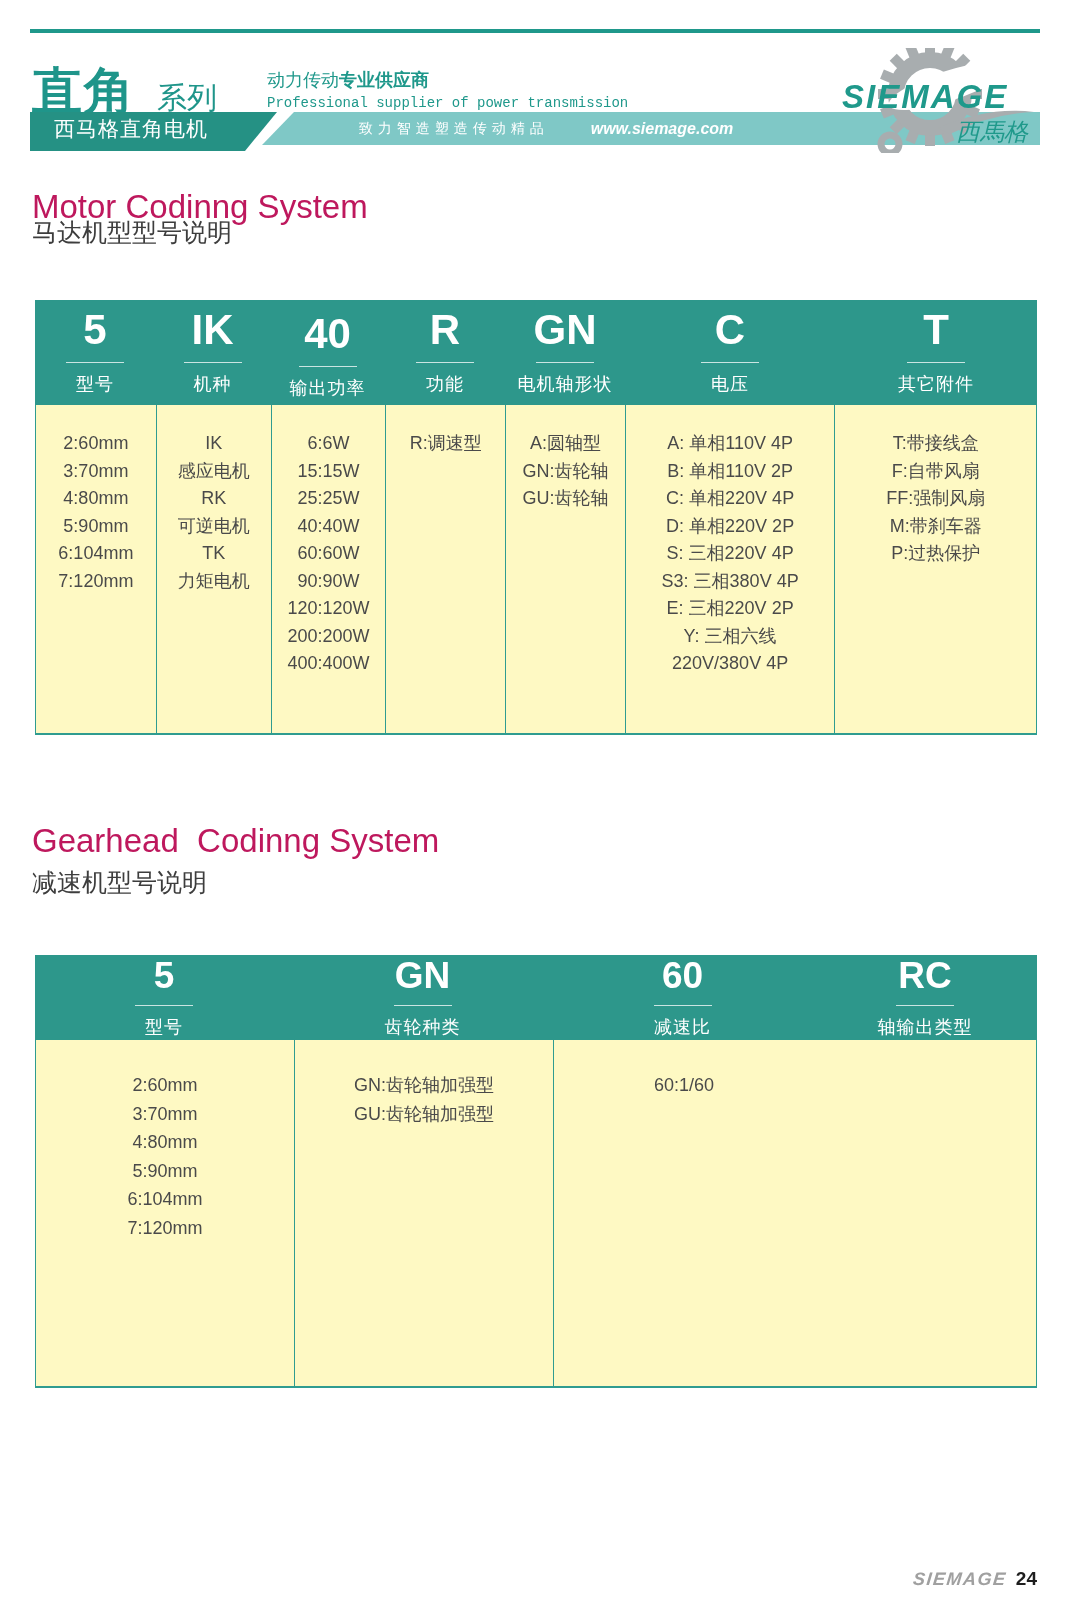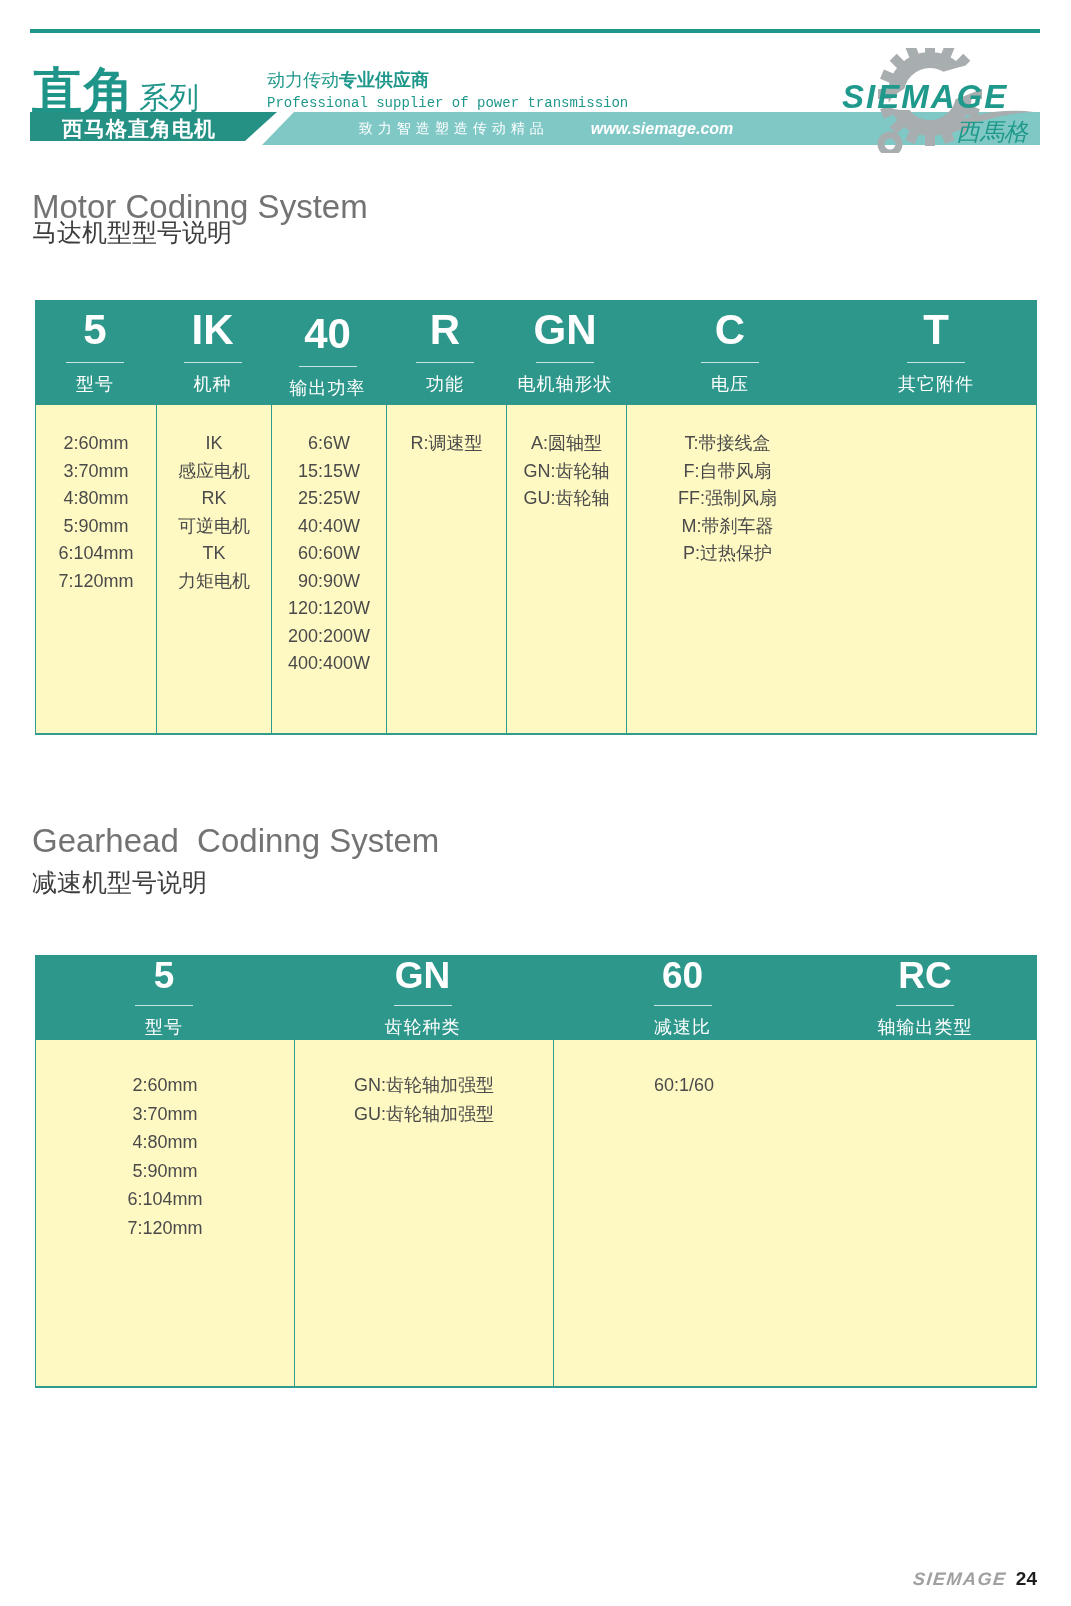--- a/index.html
+++ b/index.html
@@ -15,7 +15,7 @@
 
   .series-wrap { position:absolute; left:32px; top:58px; color:#1f958a; white-space:nowrap; }
   .series-main { font-size:50px; font-weight:800; letter-spacing:2px; }
-  .series-suffix { font-size:30px; font-weight:500; margin-left:3px; }
+  .series-suffix { font-size:30px; font-weight:500; margin-left:21px; }
 
   .tag-box {
     position:absolute; left:30px; top:112px; width:247px; height:29px;

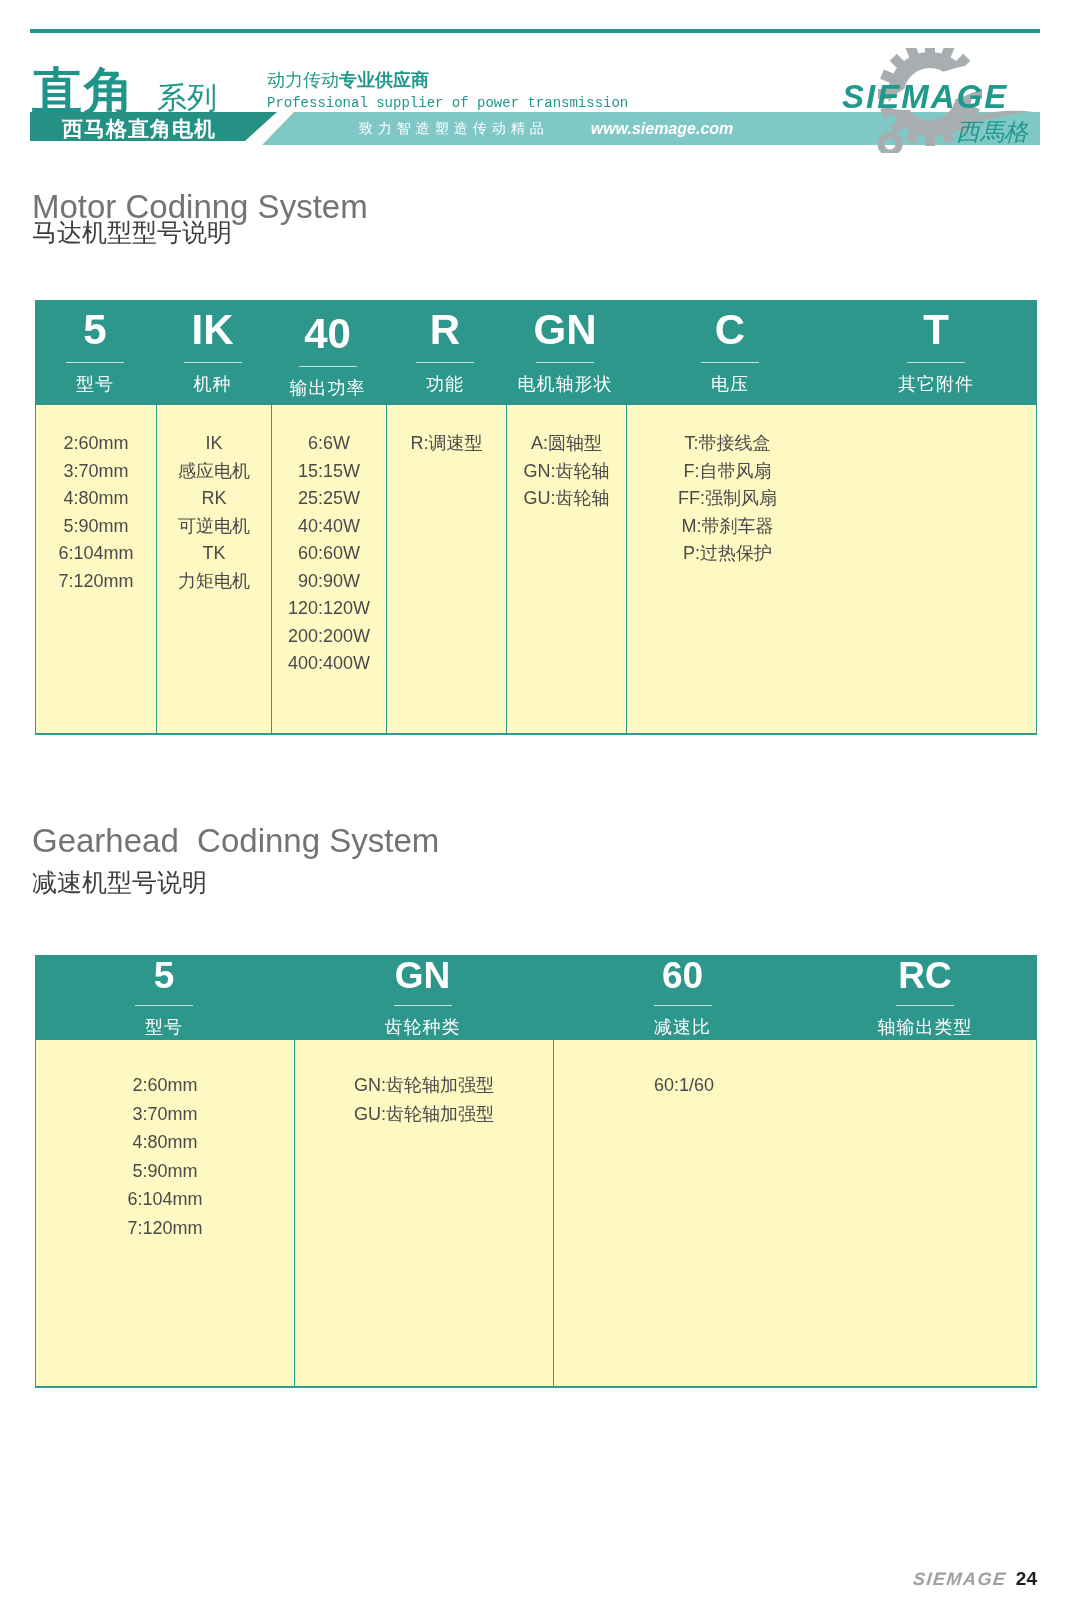--- a/index.html
+++ b/index.html
@@ -18,9 +18,9 @@
   .series-suffix { font-size:30px; font-weight:500; margin-left:21px; }
 
   .tag-box {
-    position:absolute; left:30px; top:112px; width:247px; height:29px;
-    background:#259184; color:#ffffff; font-size:21px; font-weight:700;
-    line-height:33px; padding-left:32px; letter-spacing:1px;
+    position:absolute; left:30px; top:112px; width:247px; height:39px;
+    background:#259184; color:#ffffff; font-size:21px; font-weight:400;
+    line-height:33px; padding-left:24px; letter-spacing:1px;
     clip-path:polygon(0 0,100% 0,calc(100% - 32px) 100%,0 100%);
   }
   .band {

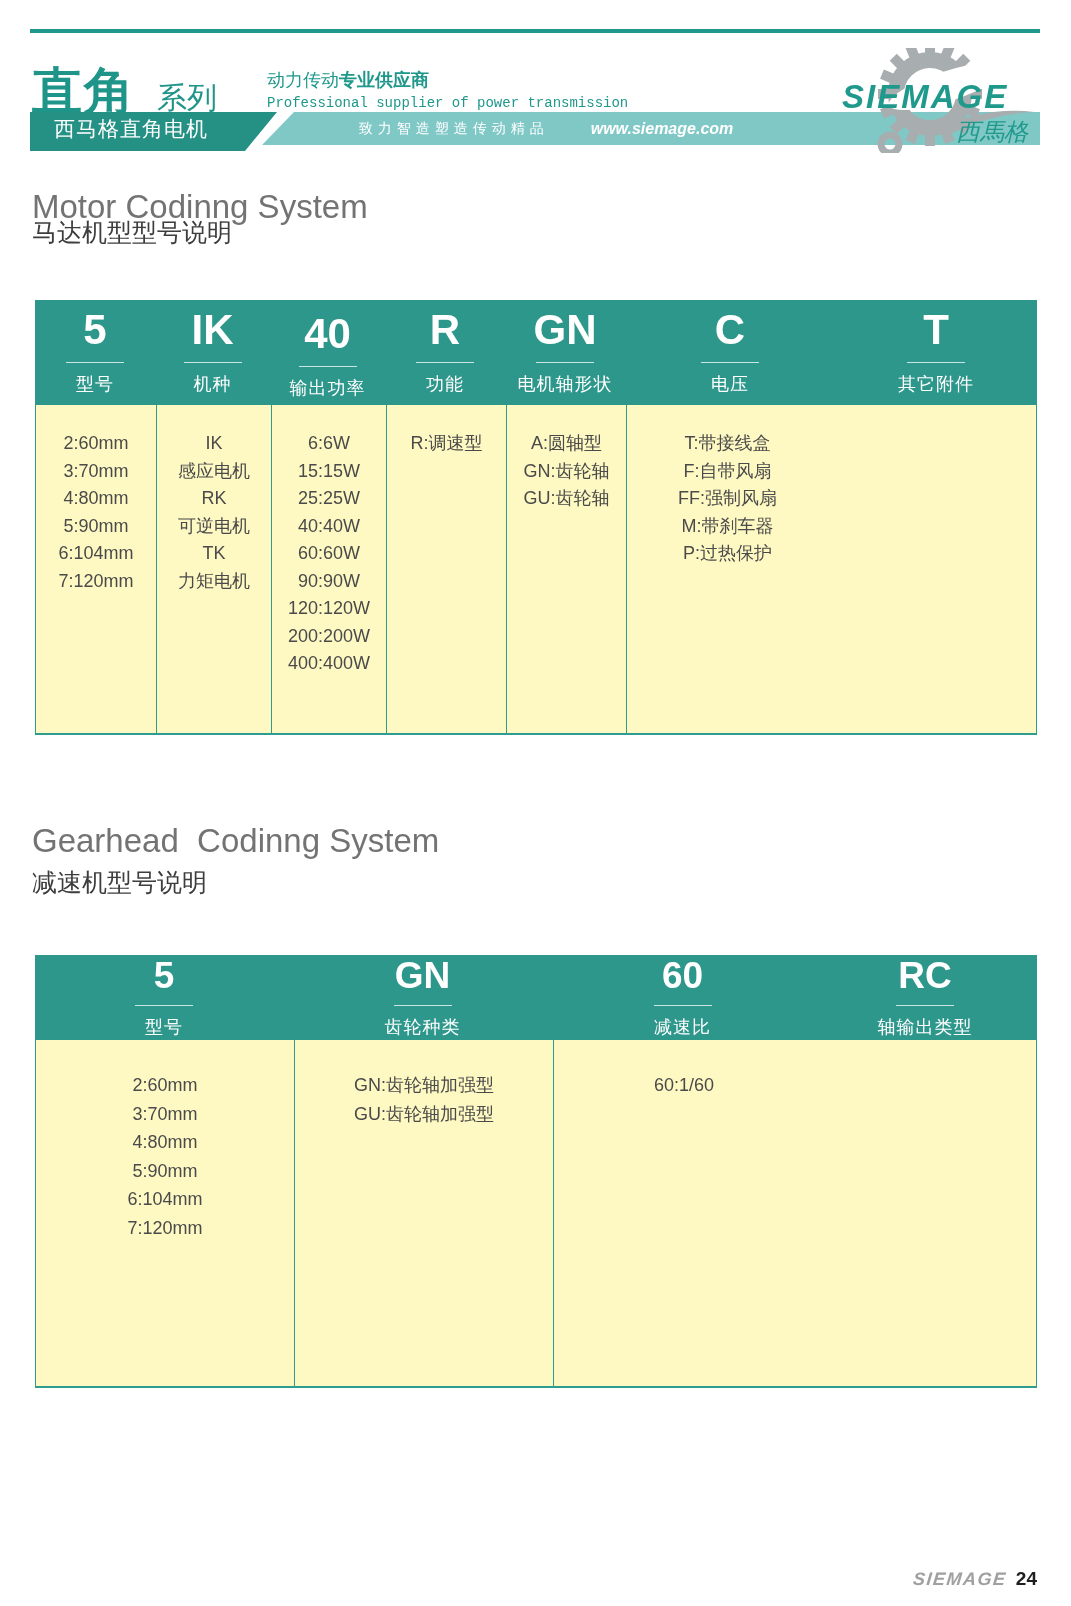--- a/index.html
+++ b/index.html
@@ -40,7 +40,7 @@
   .logo { position:absolute; left:838px; top:48px; width:210px; height:105px; }
 
   
-  .sec-title { position:absolute; color:#737373; font-size:33px; font-weight:500; white-space:pre; }
+  .sec-title { position:absolute; color:#be185d; font-size:33px; font-weight:500; white-space:pre; }
   .sec-sub { position:absolute; color:#3d3d3d; font-size:25px; }
   #motor-title { left:32px; top:188px; }
   #motor-sub { left:32px; top:216px; }

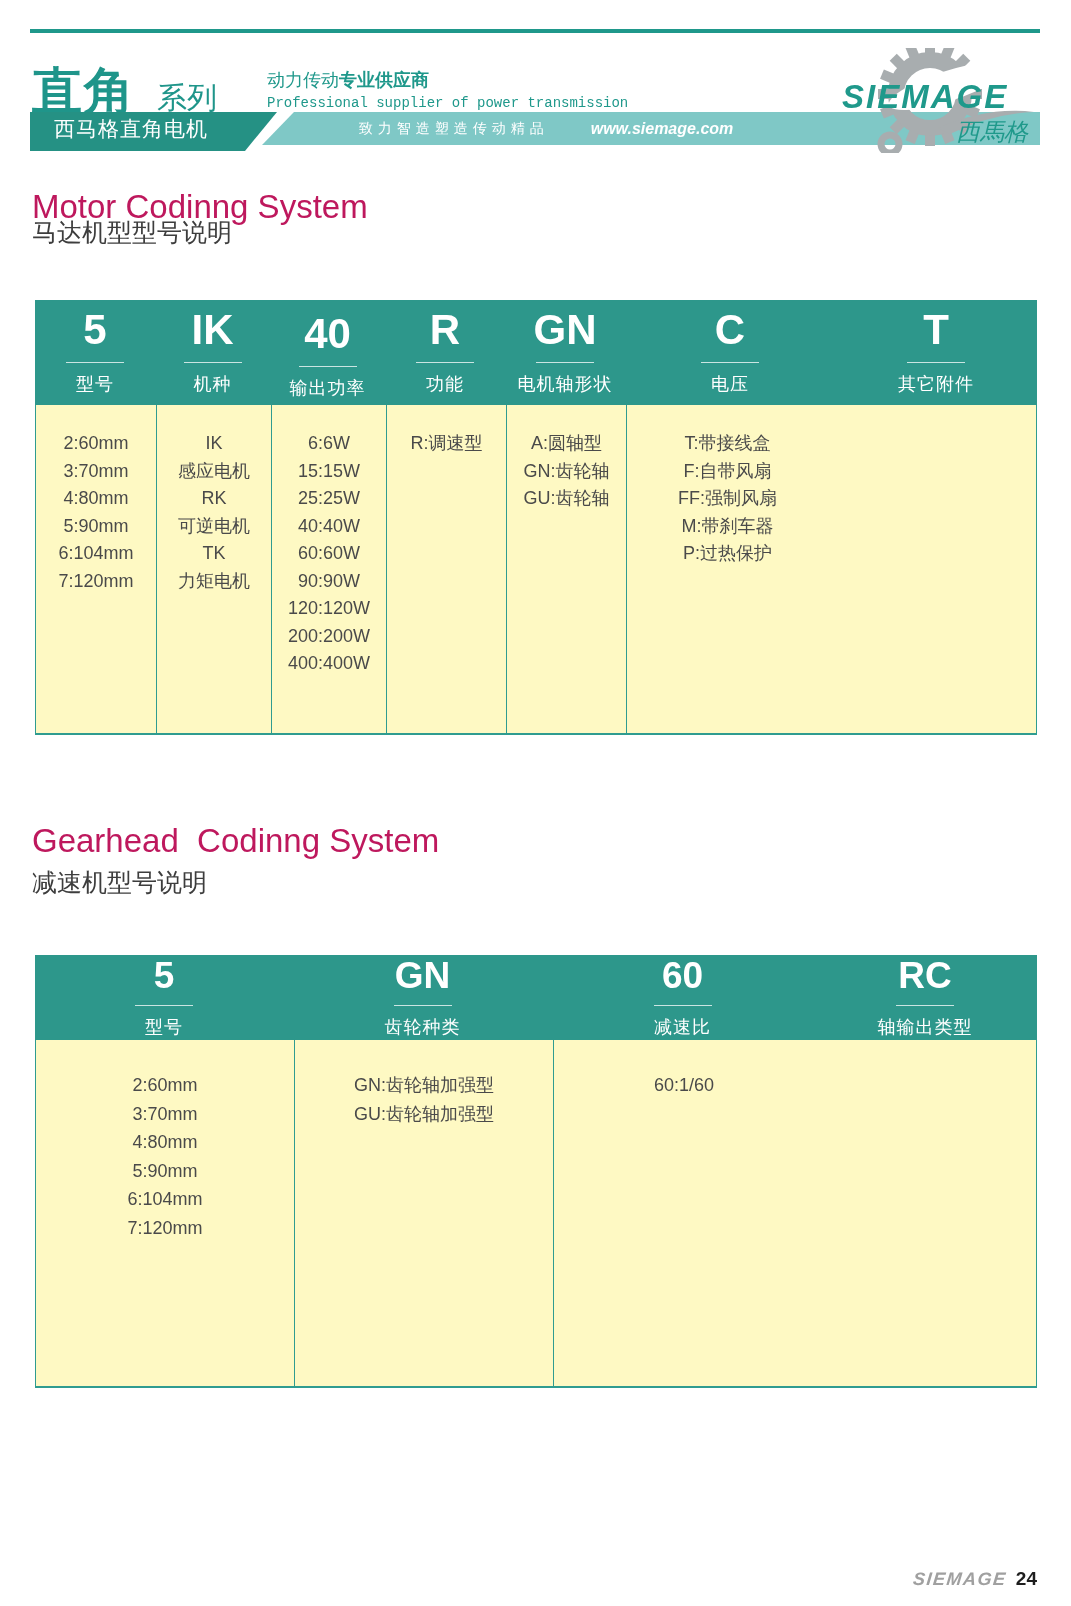--- a/index.html
+++ b/index.html
@@ -207,6 +207,17 @@
           <div class="line">GN:齿轮轴</div>
           <div class="line">GU:齿轮轴</div>
         </div>
+        <div class="td" style="width: 210px;">
+          <div class="line">A: 单相110V 4P</div>
+          <div class="line">B: 单相110V 2P</div>
+          <div class="line">C: 单相220V 4P</div>
+          <div class="line">D: 单相220V 2P</div>
+          <div class="line">S: 三相220V 4P</div>
+          <div class="line">S3: 三相380V 4P</div>
+          <div class="line">E: 三相220V 2P</div>
+          <div class="line">Y: 三相六线</div>
+          <div class="line">220V/380V 4P</div>
+        </div>
         <div class="td" style="width: 202px;">
           <div class="line">T:带接线盒</div>
           <div class="line">F:自带风扇</div>

